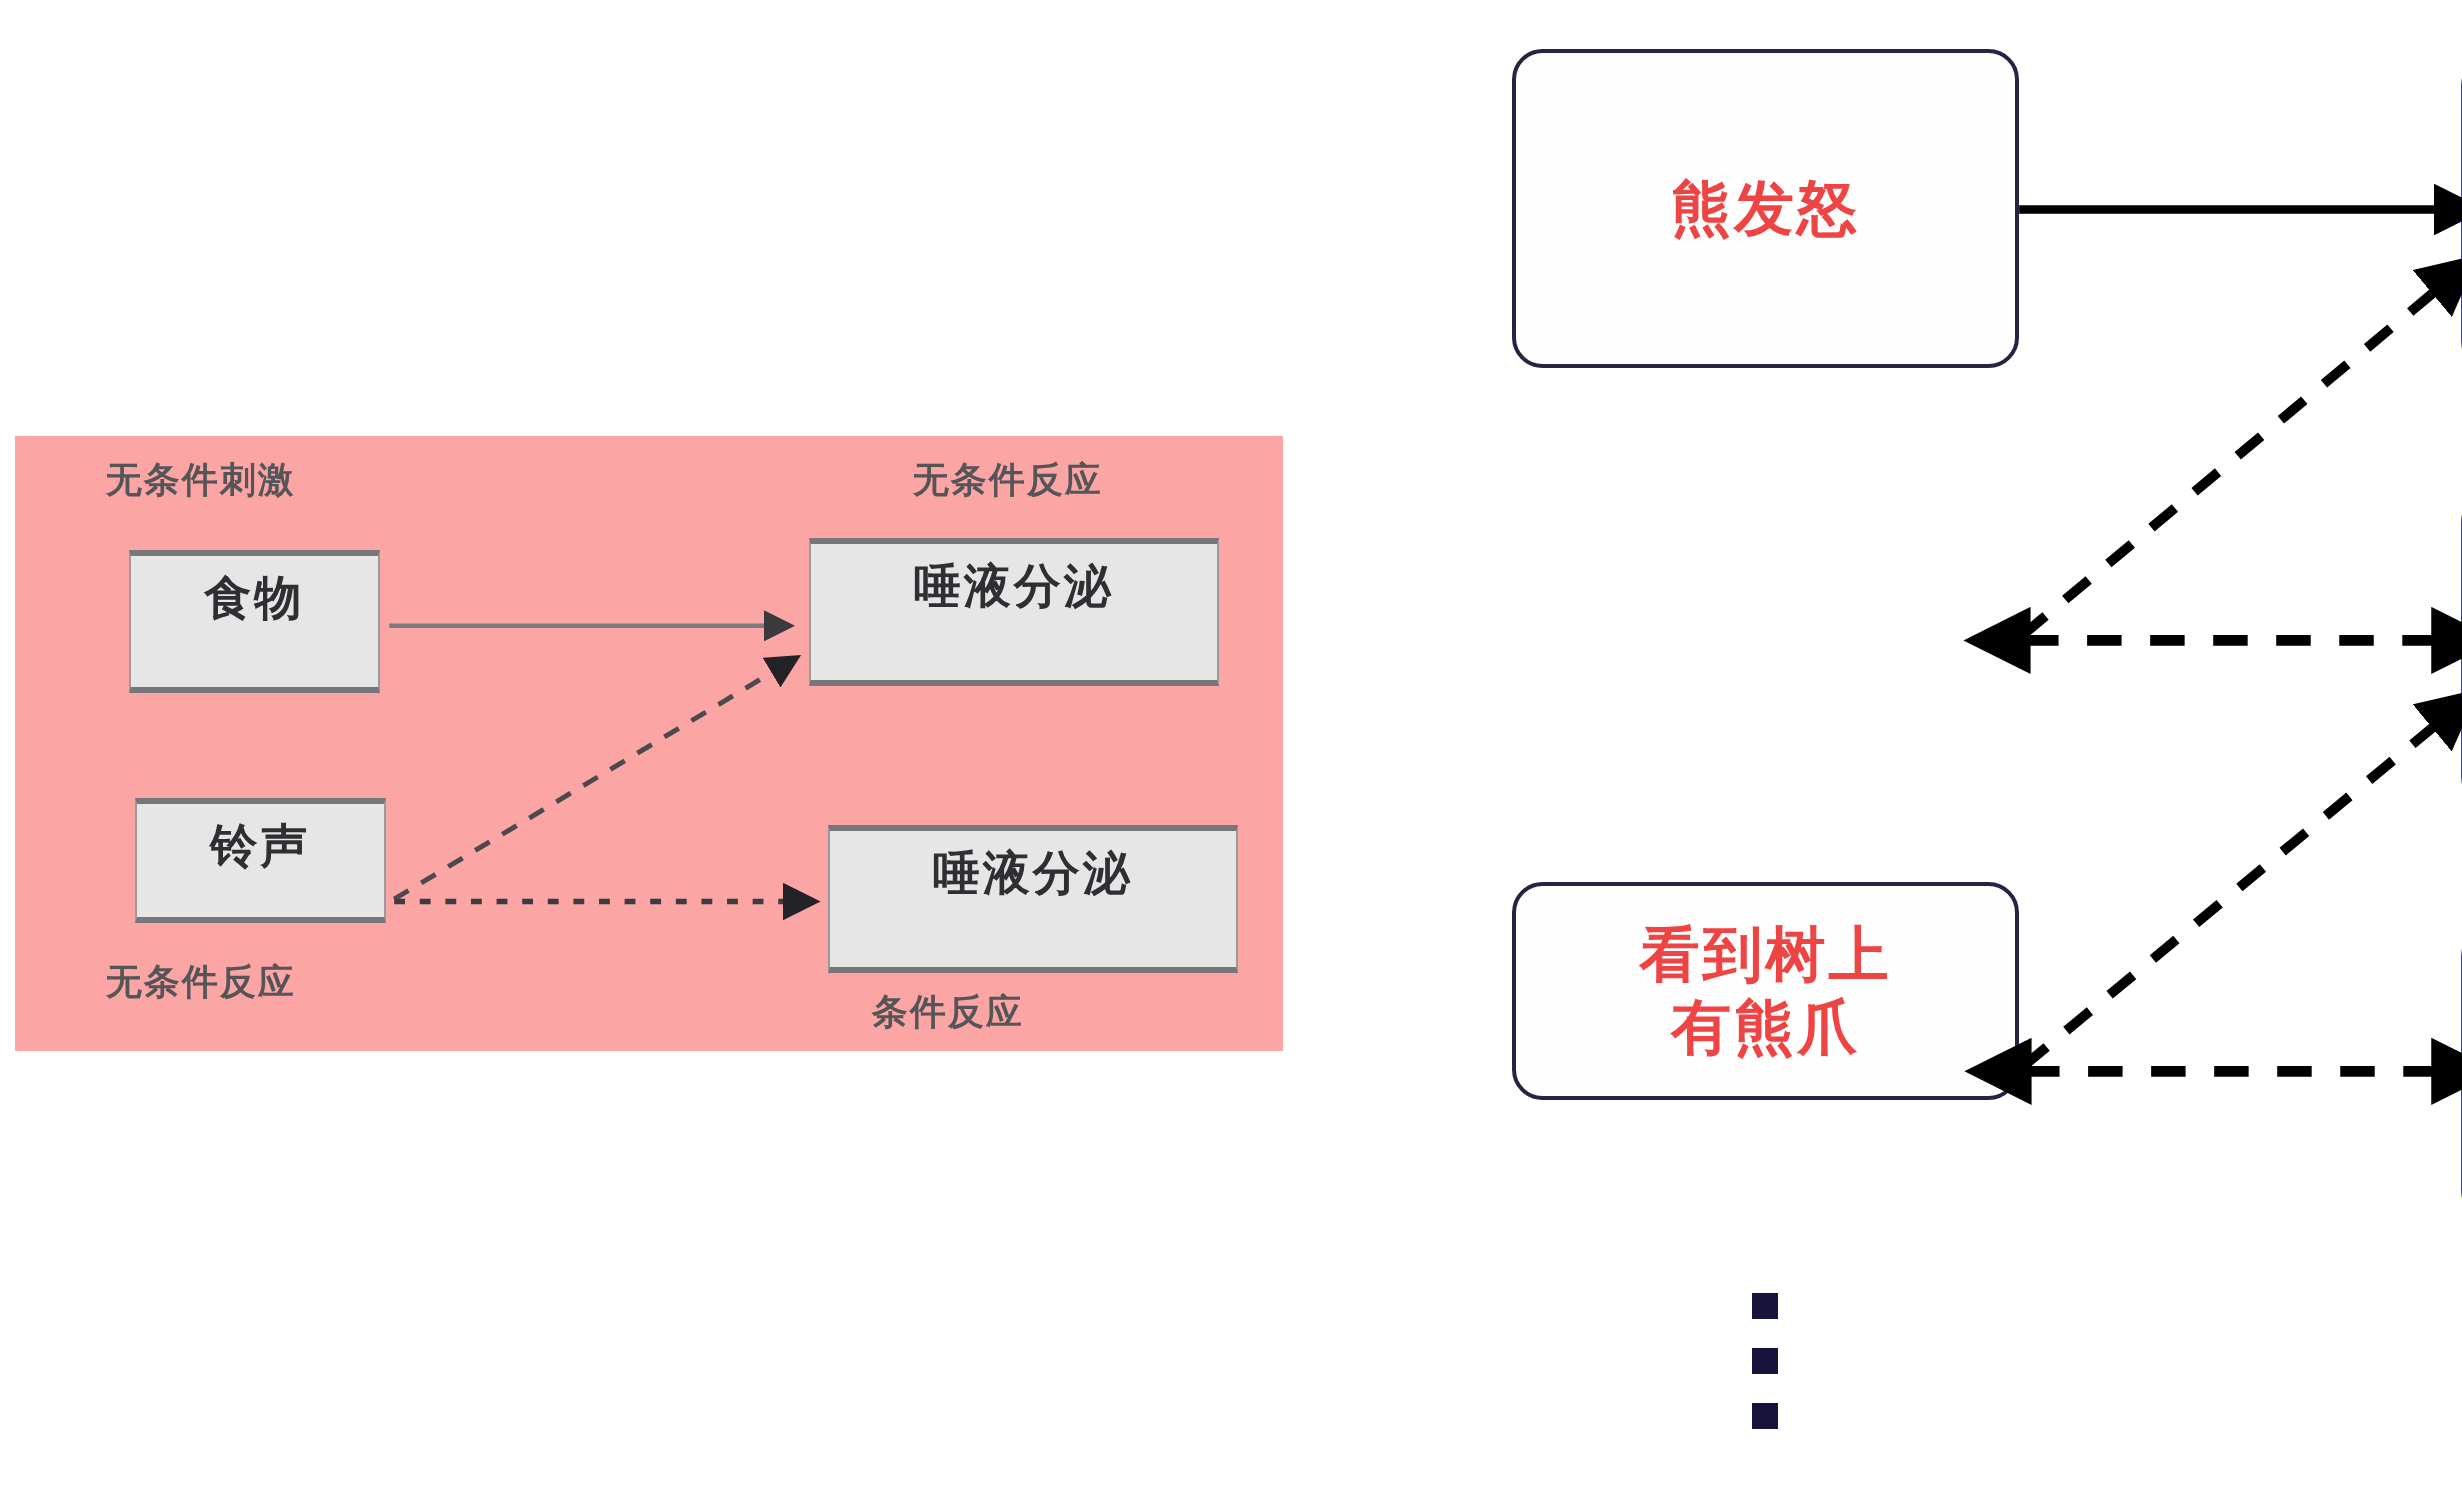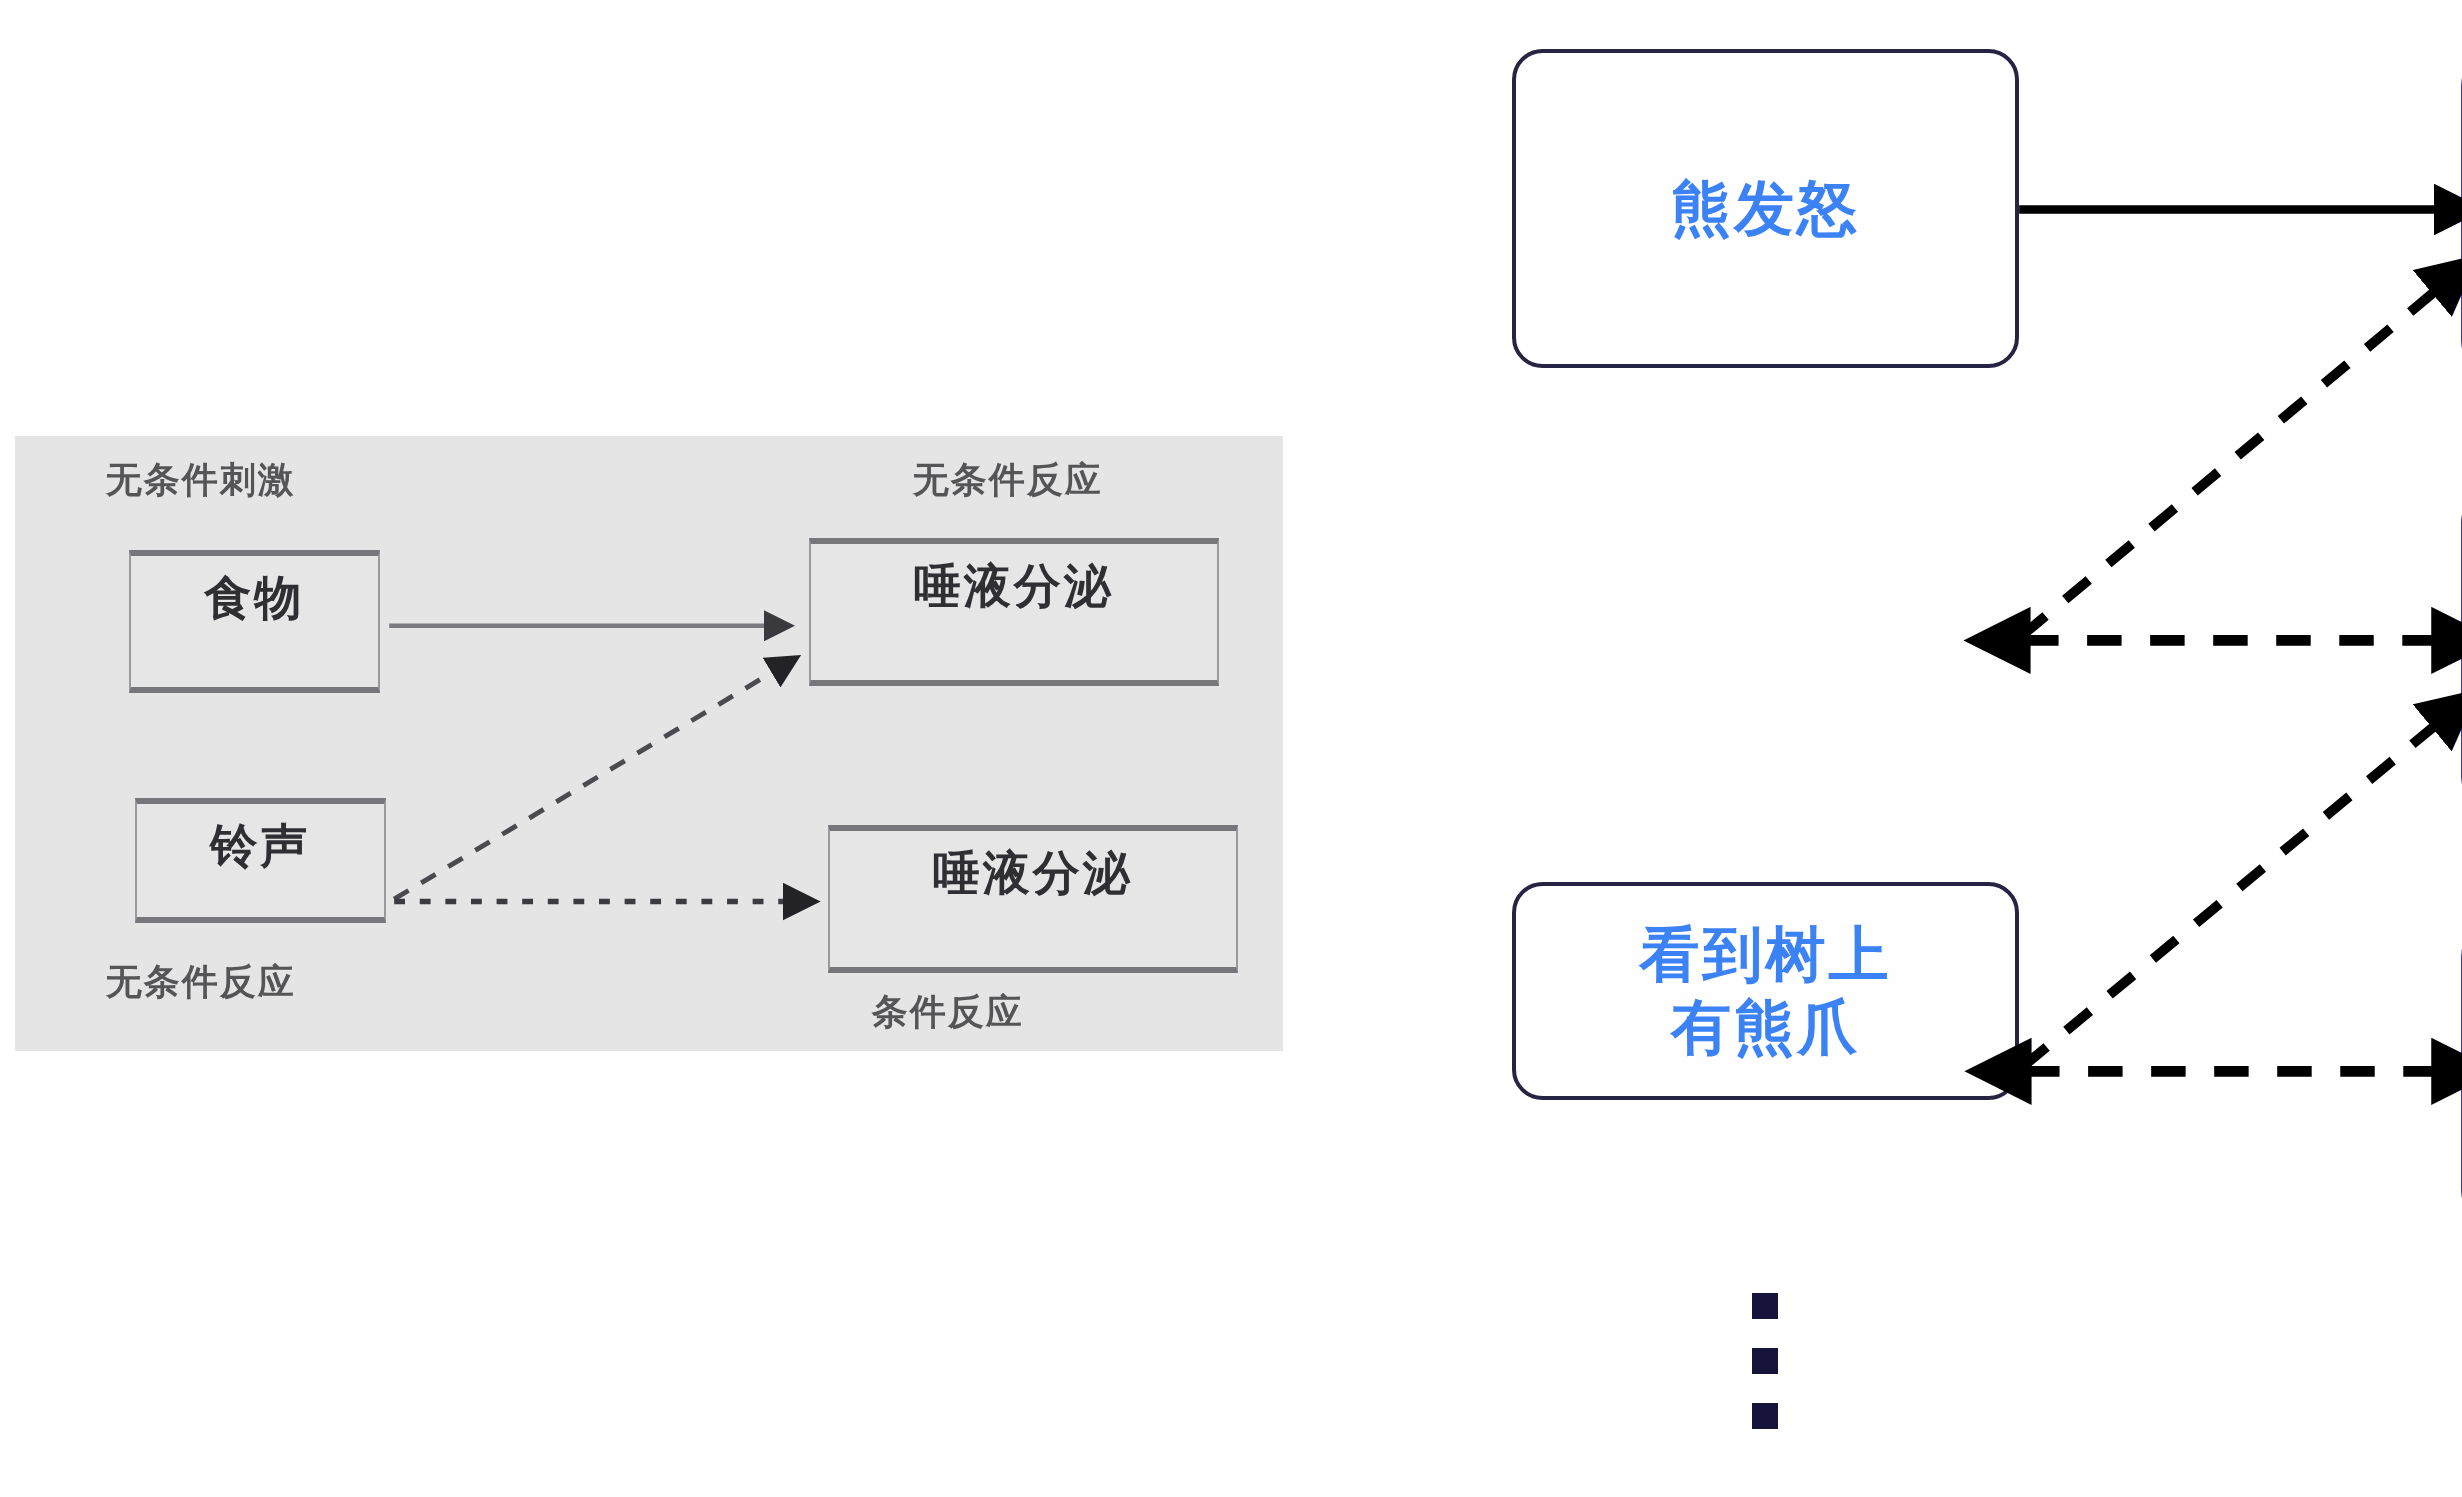--- a/index.html
+++ b/index.html
@@ -49,7 +49,7 @@
   .node.dark{border:4.4px solid #262343;}
   .node.blue{border:4.4px solid #3a32cf;}
   .node .ntxt{
-    text-align:center;color:#3b82f6;font-size:60px;font-weight:700;
+    text-align:center;color:#ef4444;font-size:60px;font-weight:700;
     letter-spacing:3px;line-height:1.22;white-space:pre-line;
   }
 

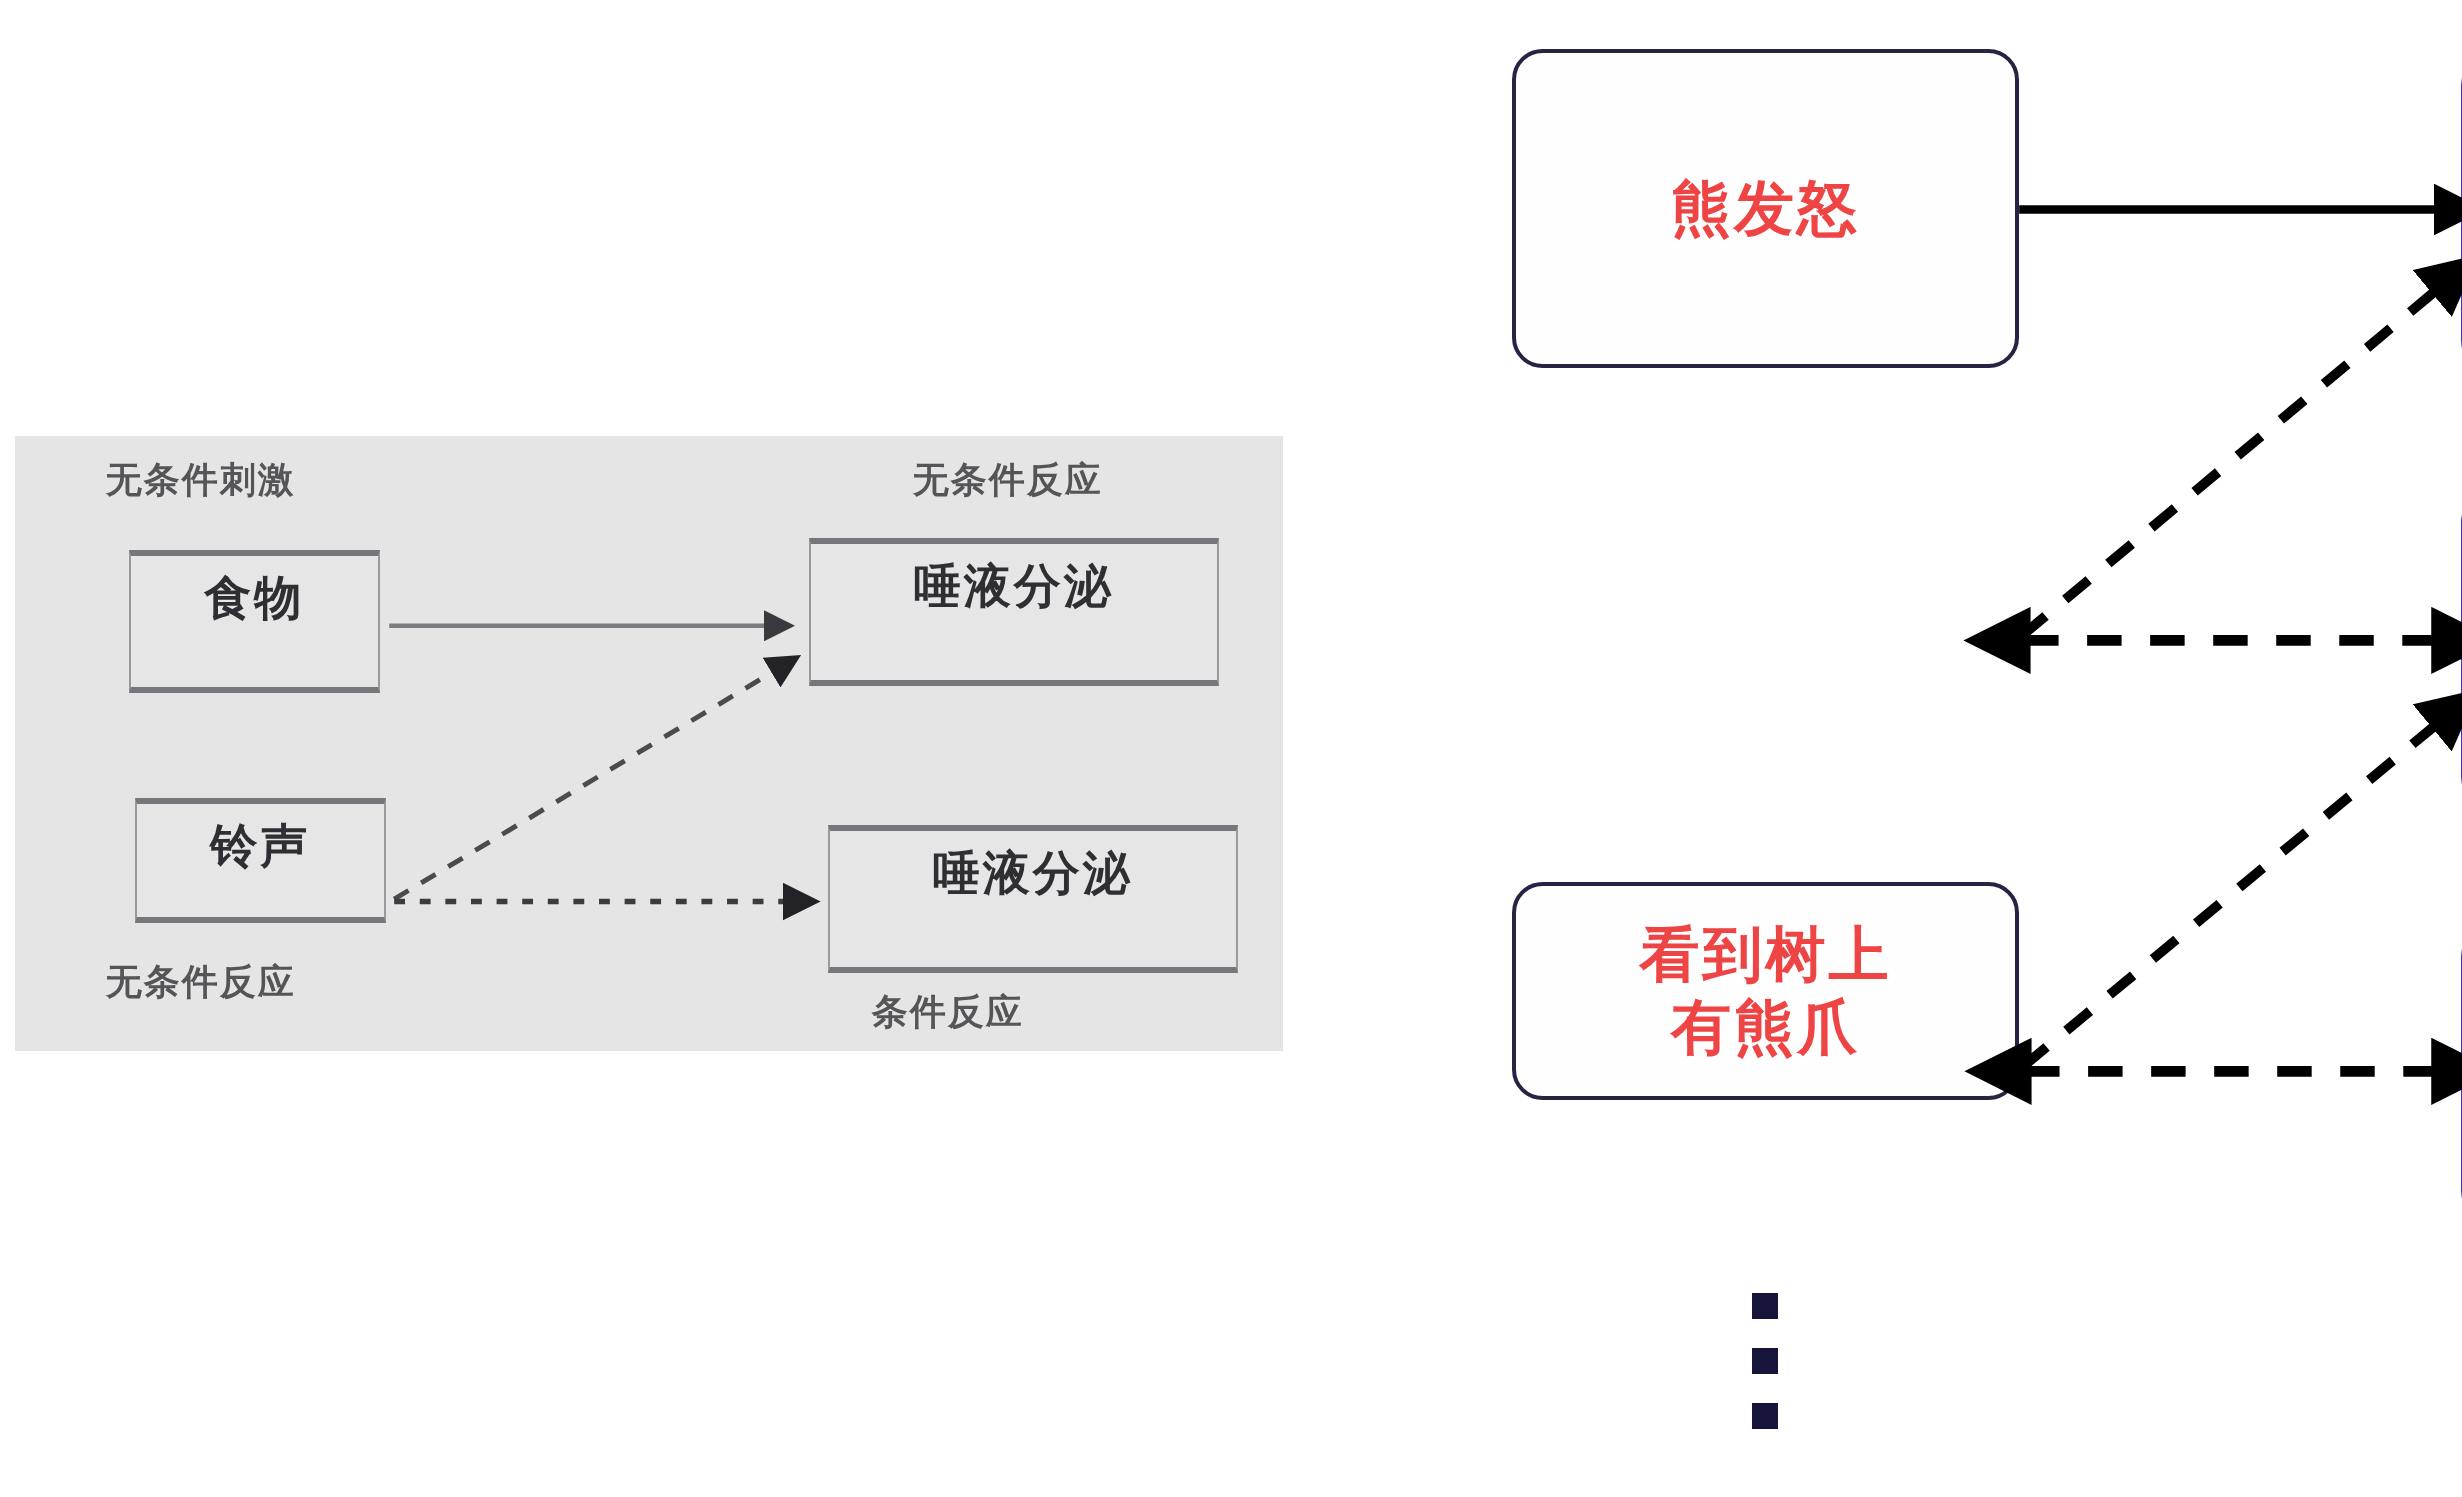--- a/index.html
+++ b/index.html
@@ -12,7 +12,7 @@
   
   #pavlov-panel{
     position:absolute;left:14.8px;top:436px;width:1268px;height:615px;
-    background:#e5e5e5;
+    background:#fca5a5;
   }
   .pv-label{
     position:absolute;color:#555558;font-size:36px;letter-spacing:2px;

